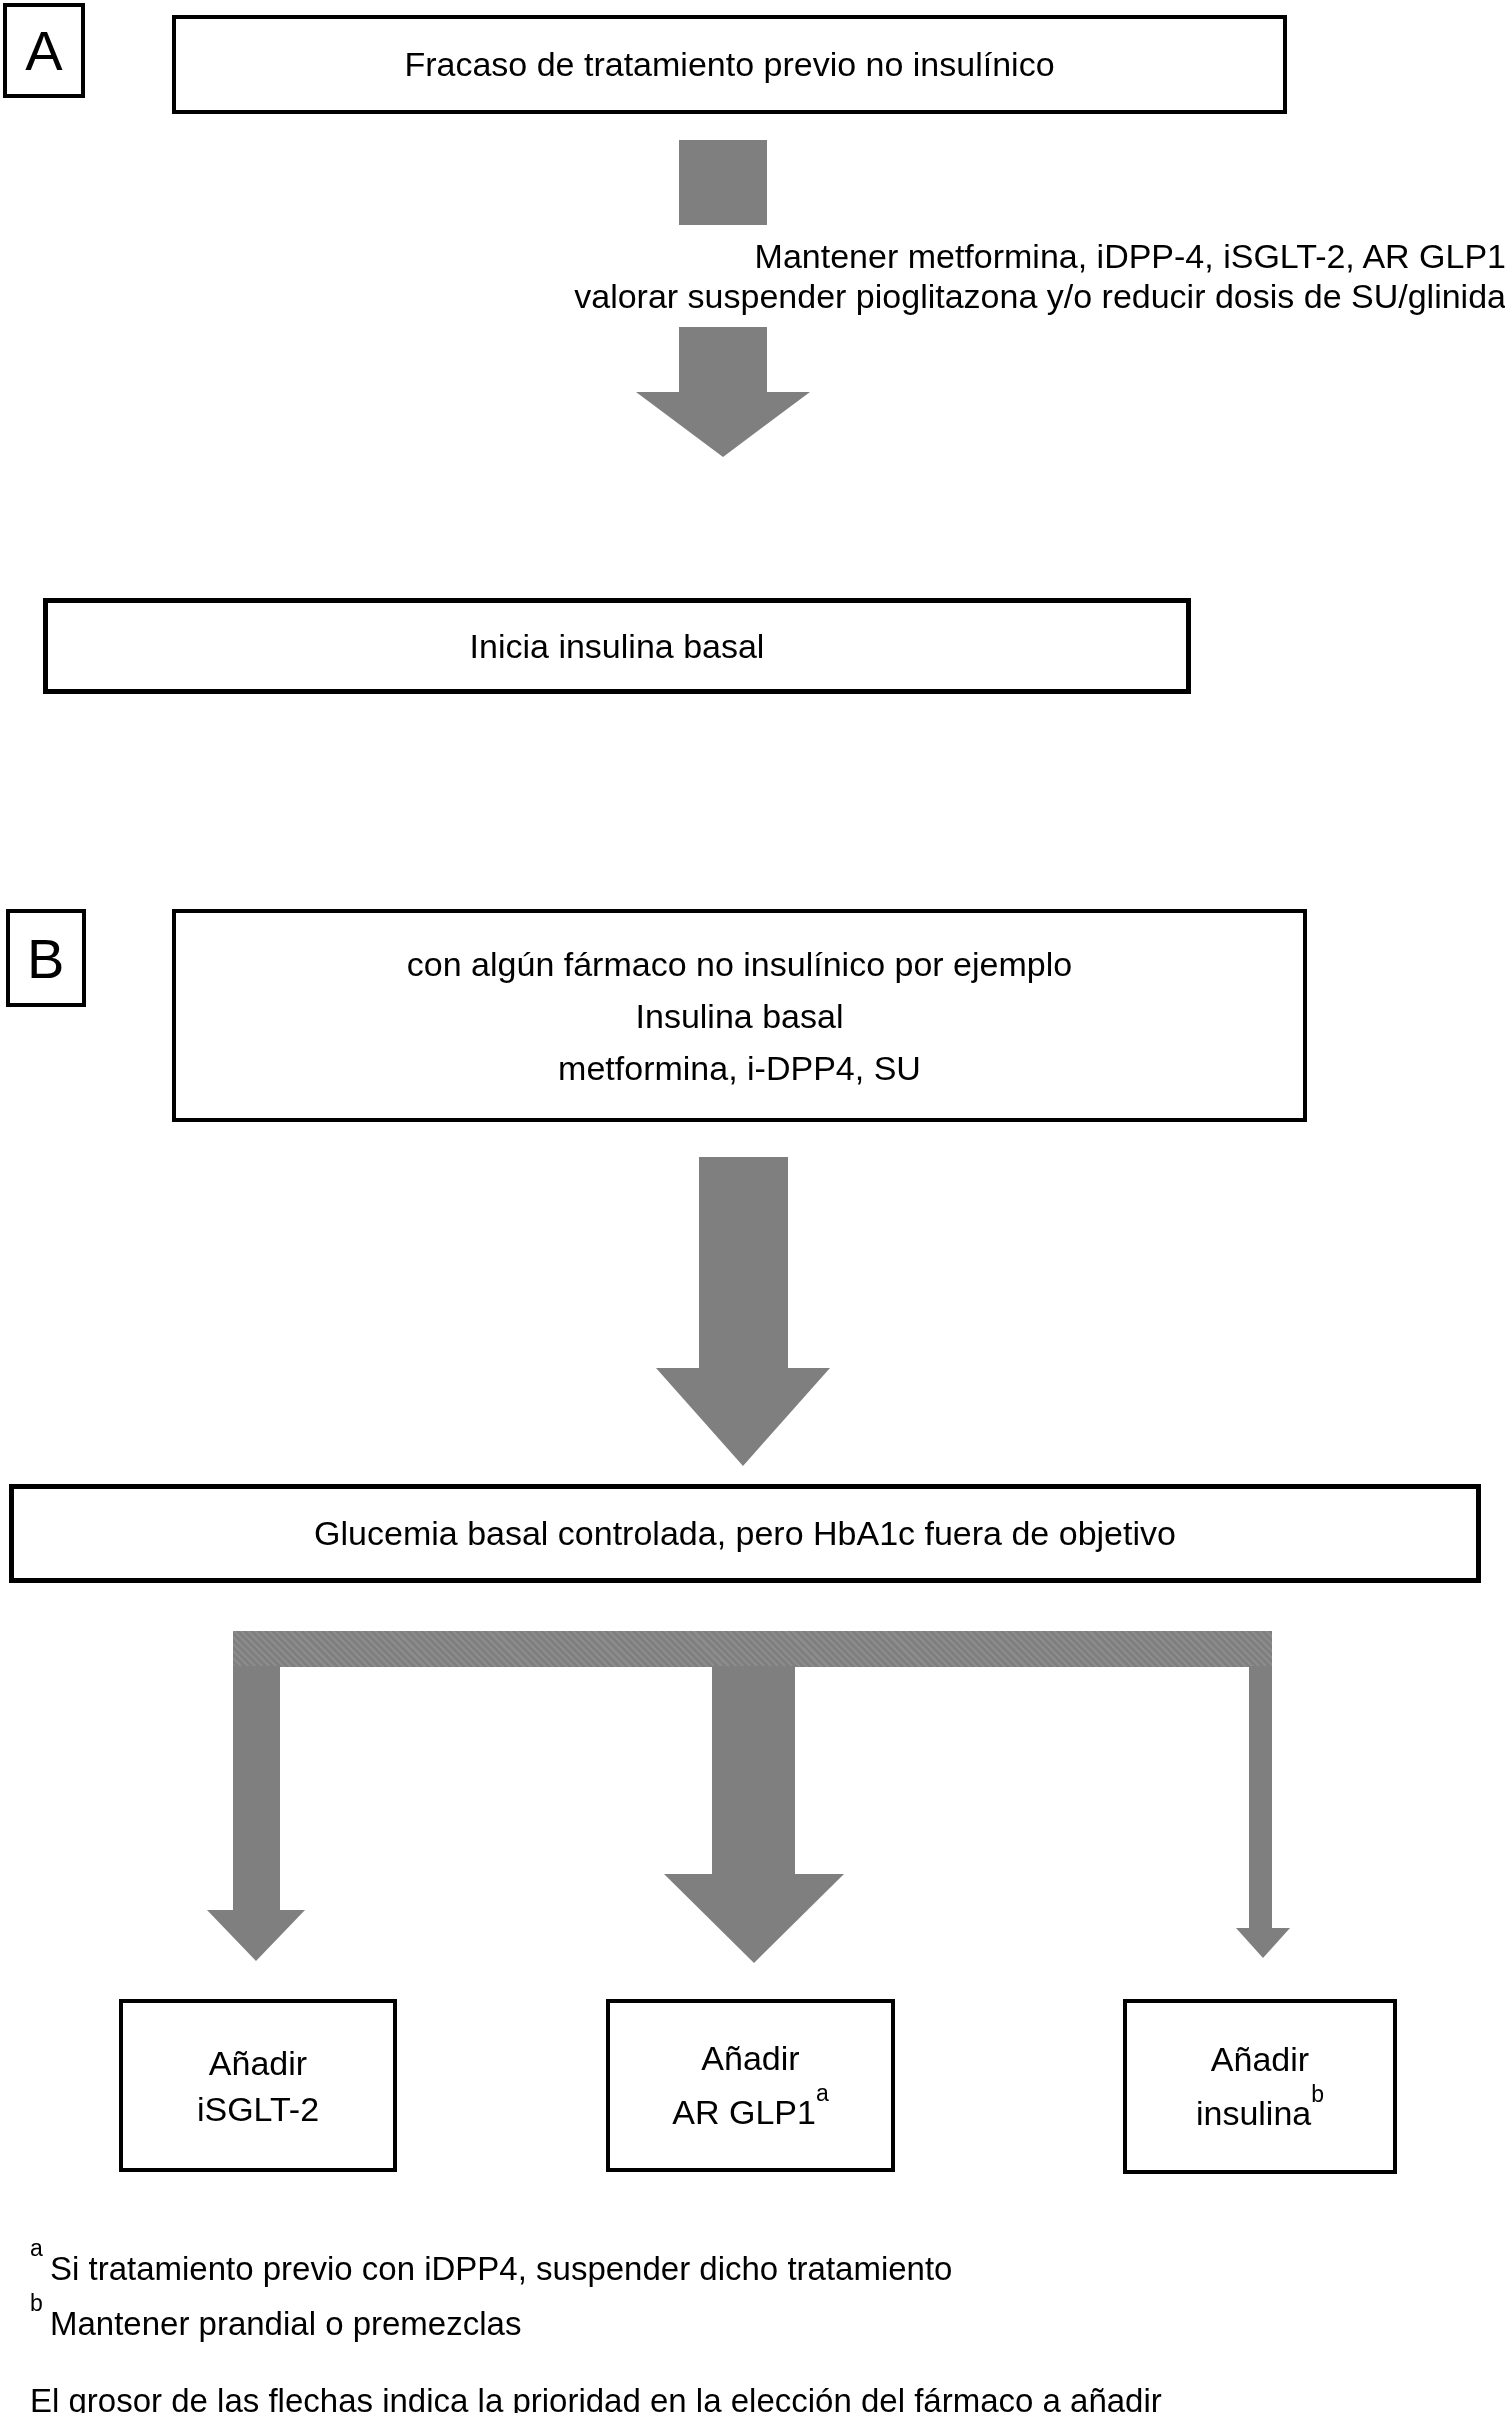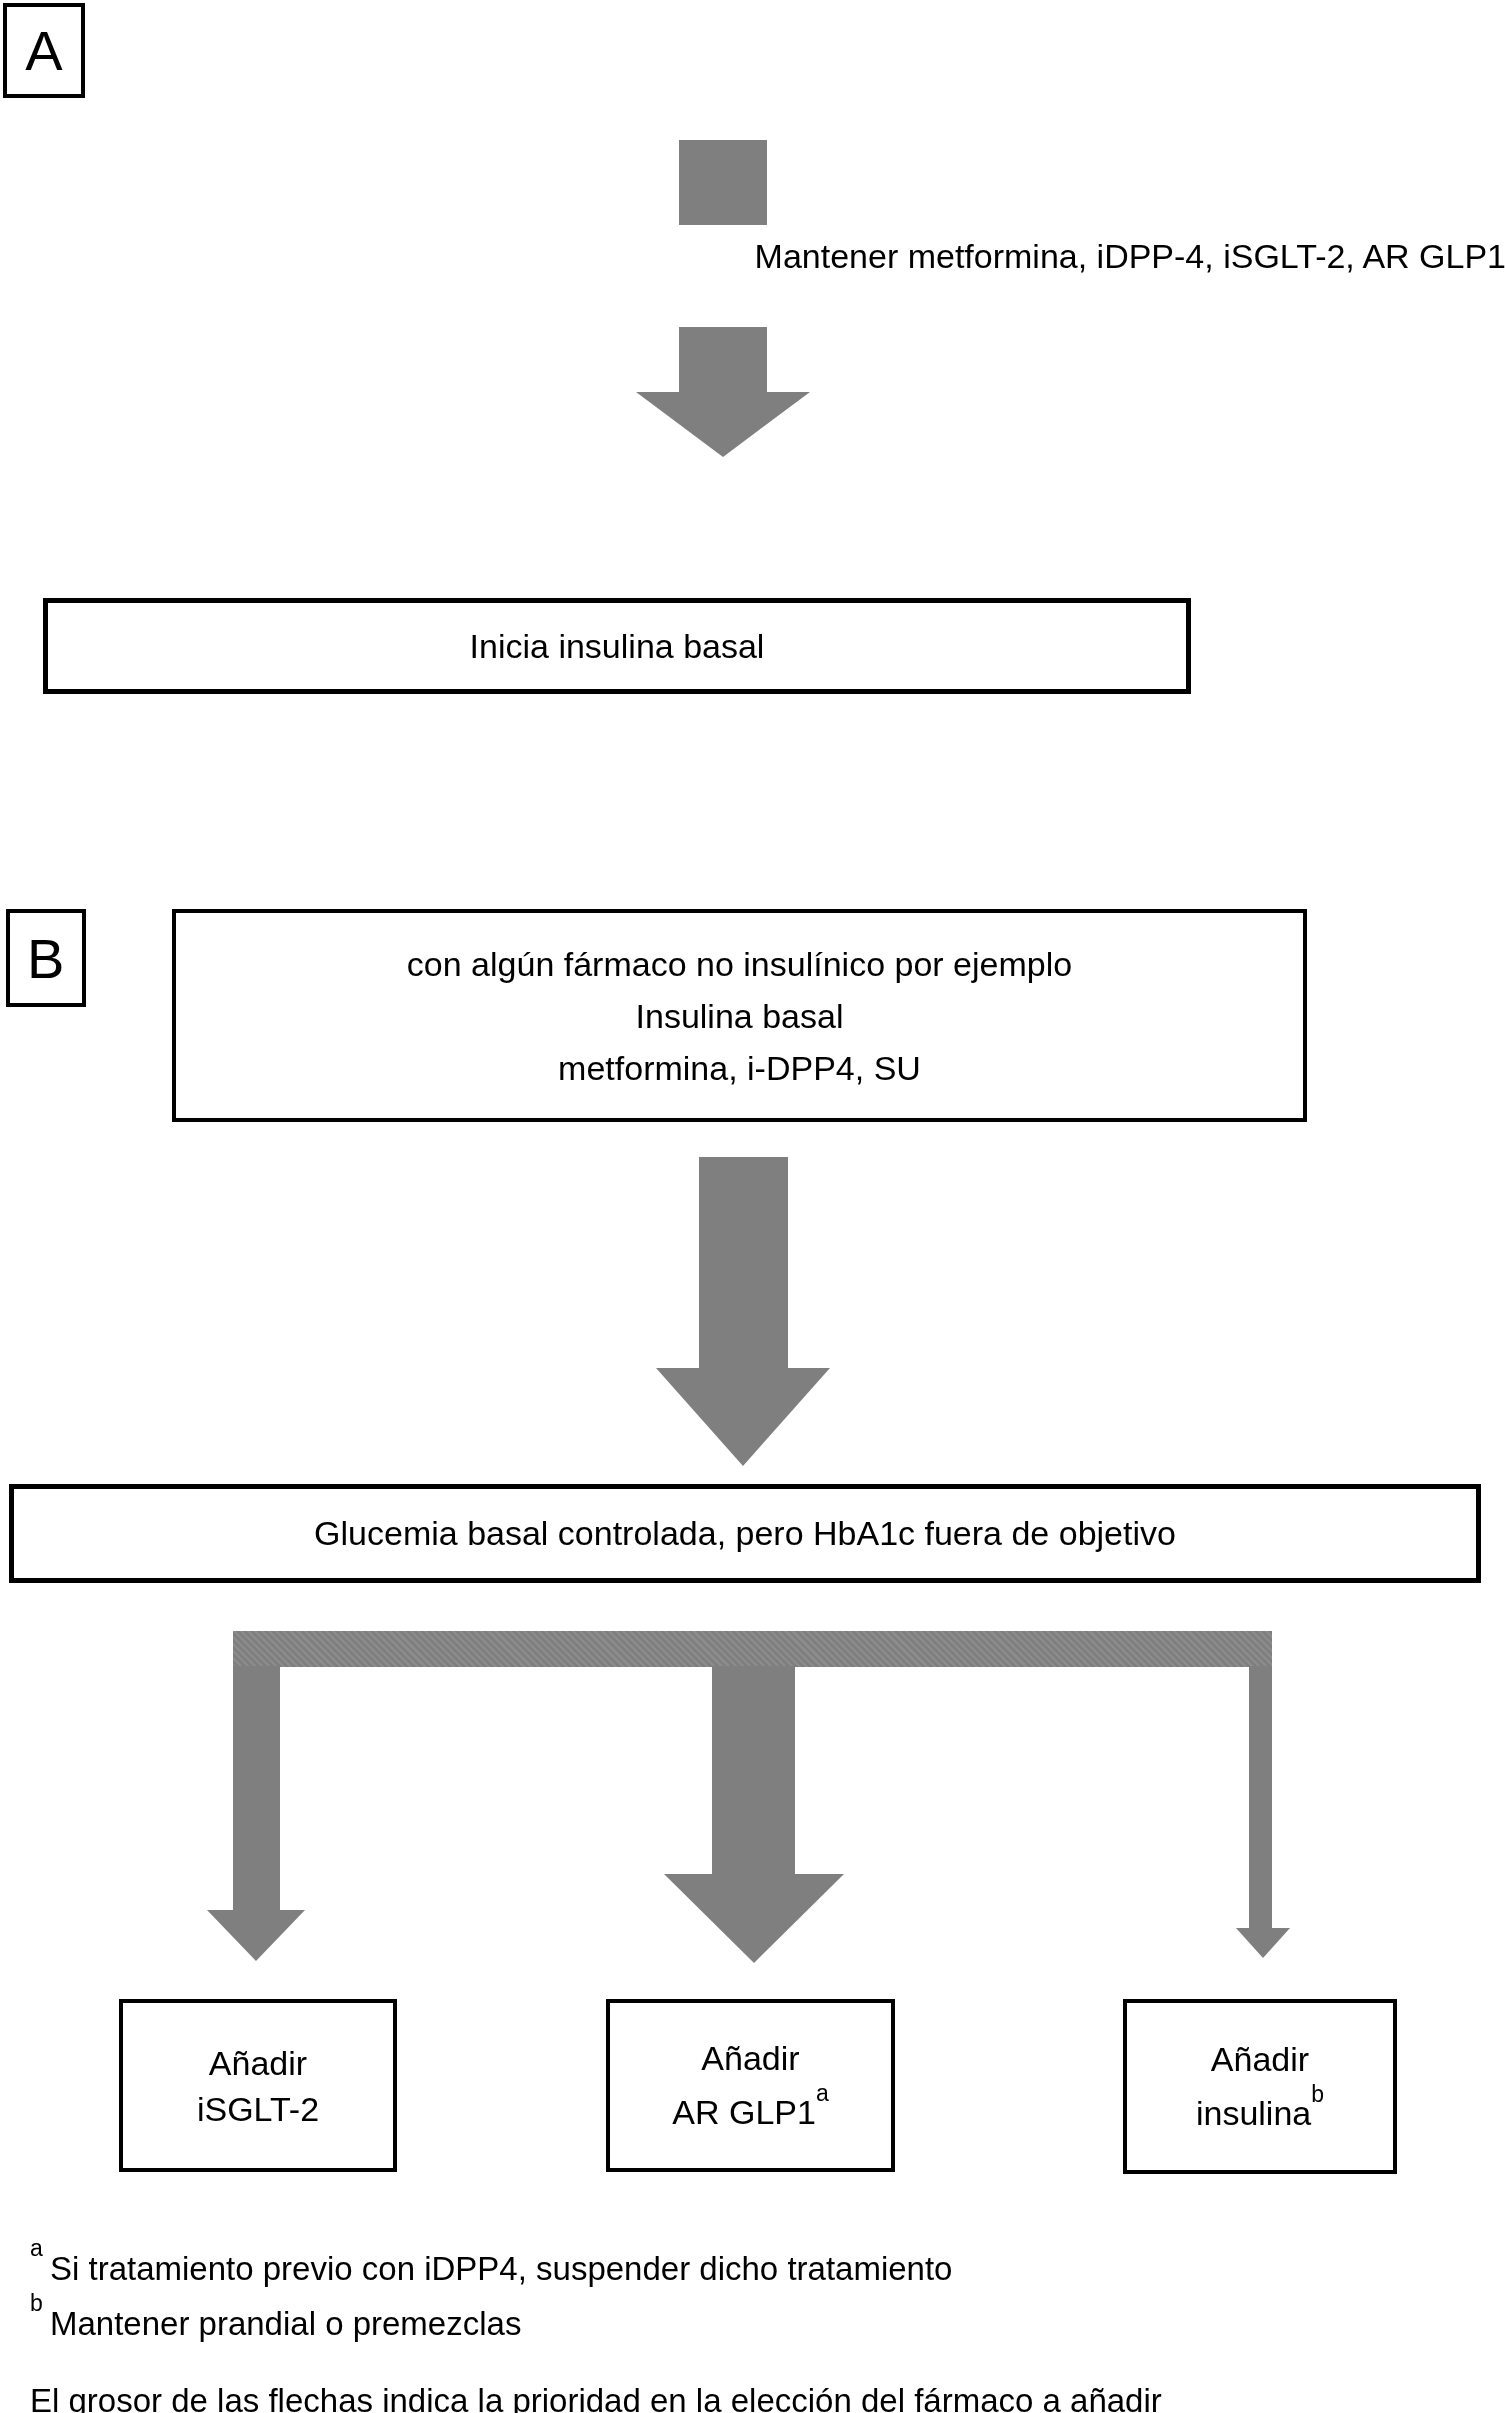--- a/index.html
+++ b/index.html
@@ -82,6 +82,9 @@
     <span>A</span>
   </div>
 
+  <div class="box flowtext" style="left:172px; top:14.5px; width:1115px; height:99px;">
+    <span>Fracaso de tratamiento previo no insulínico</span>
+  </div>
 
   <div class="shaft" style="left:679px; top:140px; width:88px; height:85px;"></div>
 

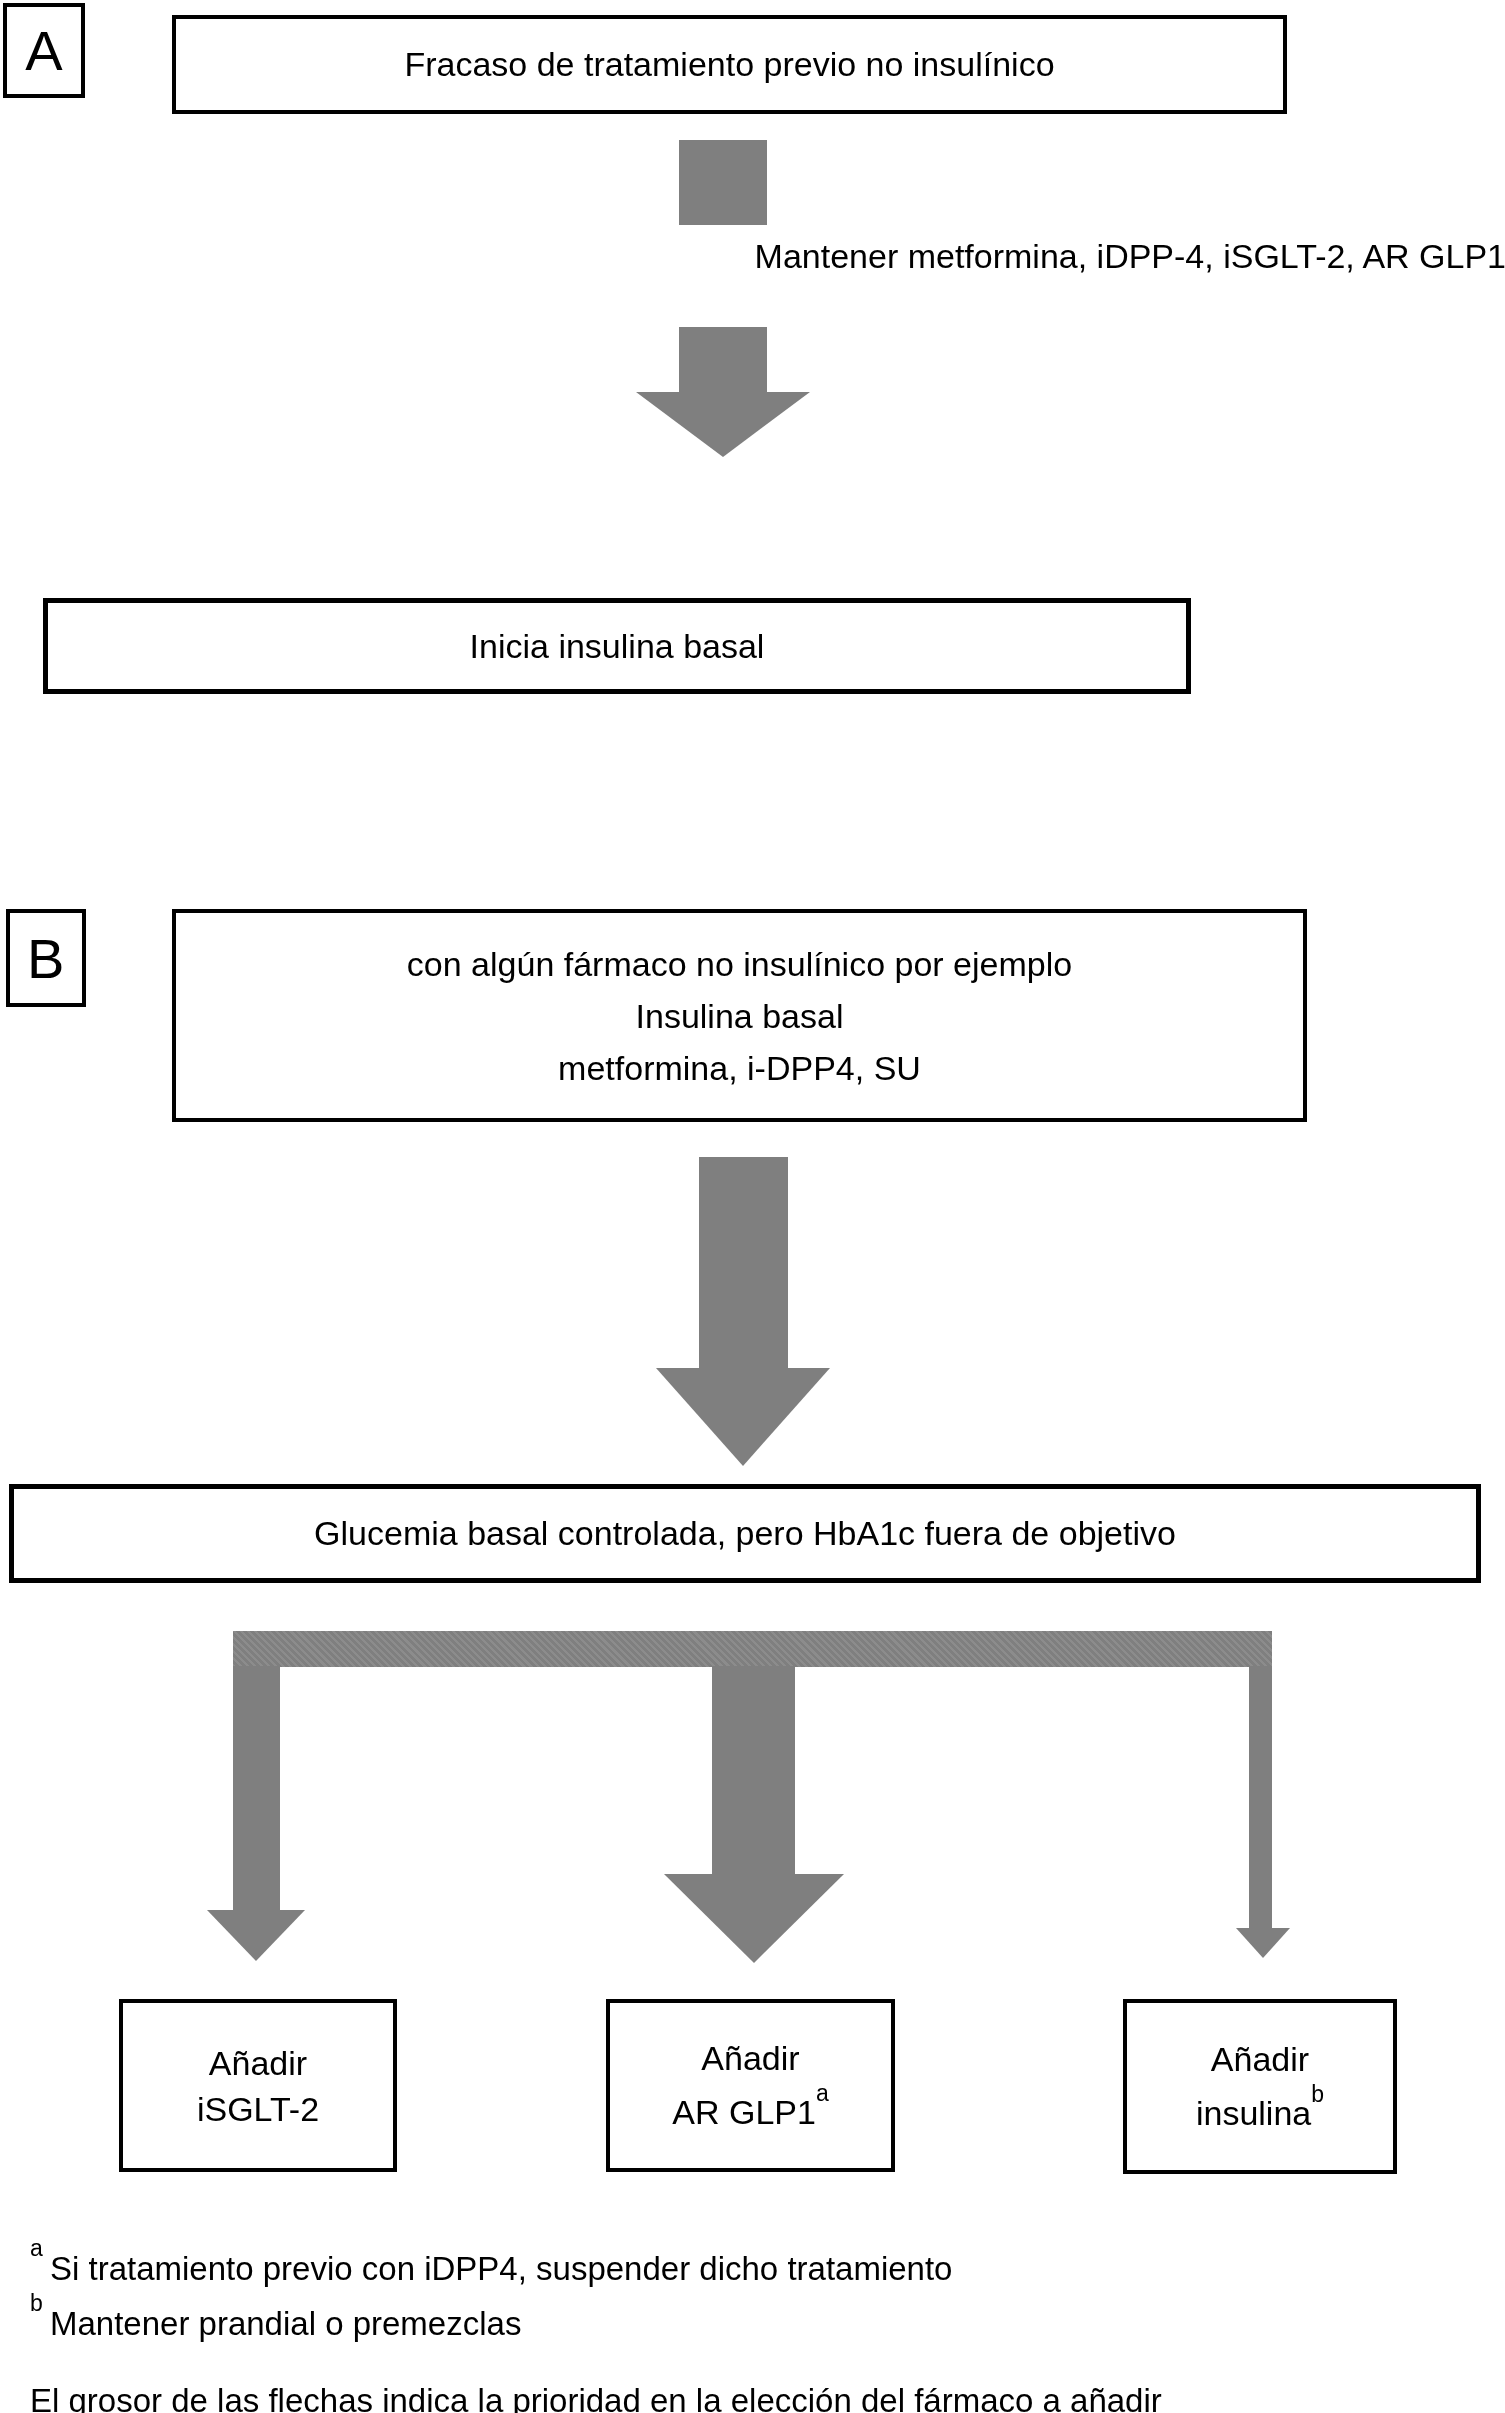--- a/index.html
+++ b/index.html
@@ -90,6 +90,7 @@
 
   <div class="center-text" style="top:236px;">
     <div>Mantener metformina, iDPP-4, iSGLT-2, AR GLP1</div>
+    <div>valorar suspender pioglitazona y/o reducir dosis de SU/glinida</div>
   </div>
 
   <div>

